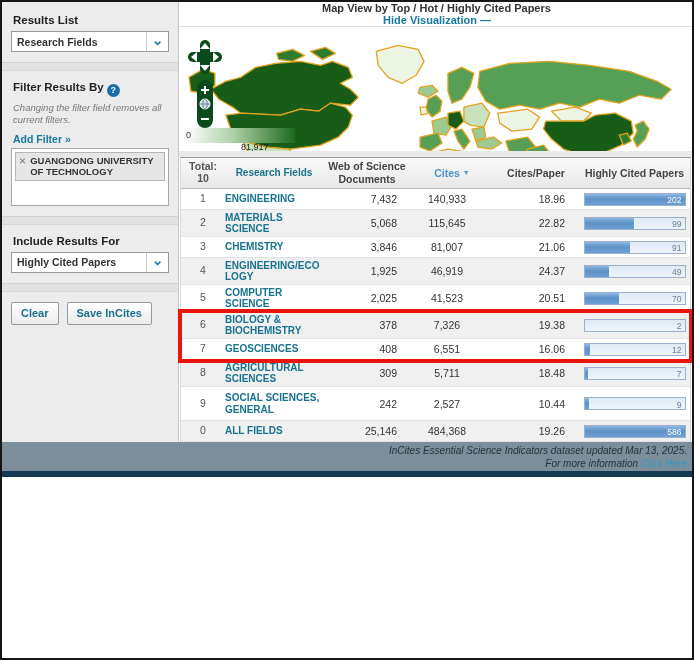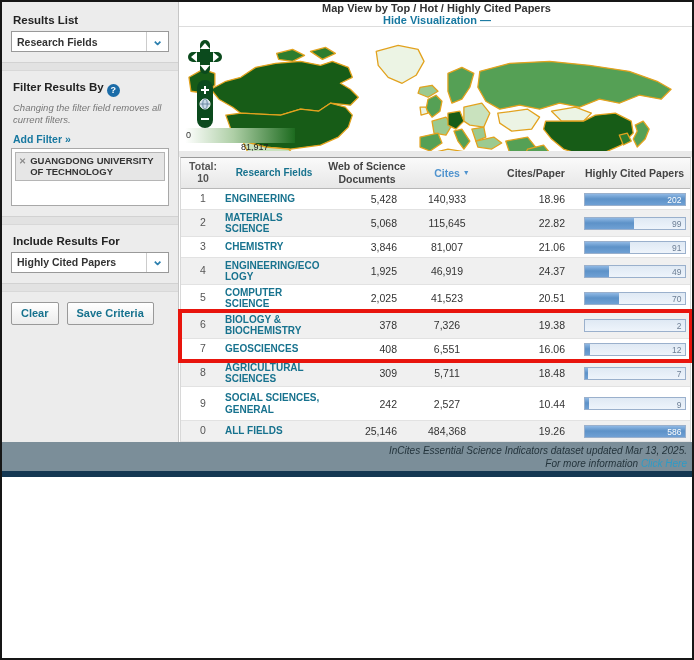--- a/index.html
+++ b/index.html
@@ -243,7 +243,7 @@
           <div class="trow h1">
             <div class="c-rank">1</div>
             <div class="c-field">ENGINEERING</div>
-            <div class="c-docs">5,428</div>
+            <div class="c-docs">7,432</div>
             <div class="c-cites">140,933</div>
             <div class="c-cpp">18.96</div>
             <div class="c-hcp">

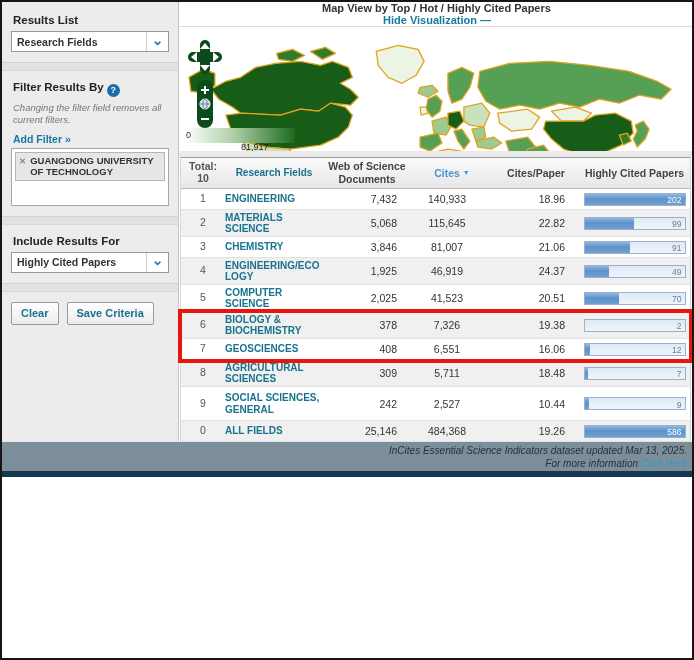--- a/index.html
+++ b/index.html
@@ -113,7 +113,7 @@
 
       <div class="btn-row">
         <div class="btn">Clear</div>
-        <div class="btn">Save Criteria</div>
+        <div class="btn">Save InCites</div>
       </div>
     </div>
 

